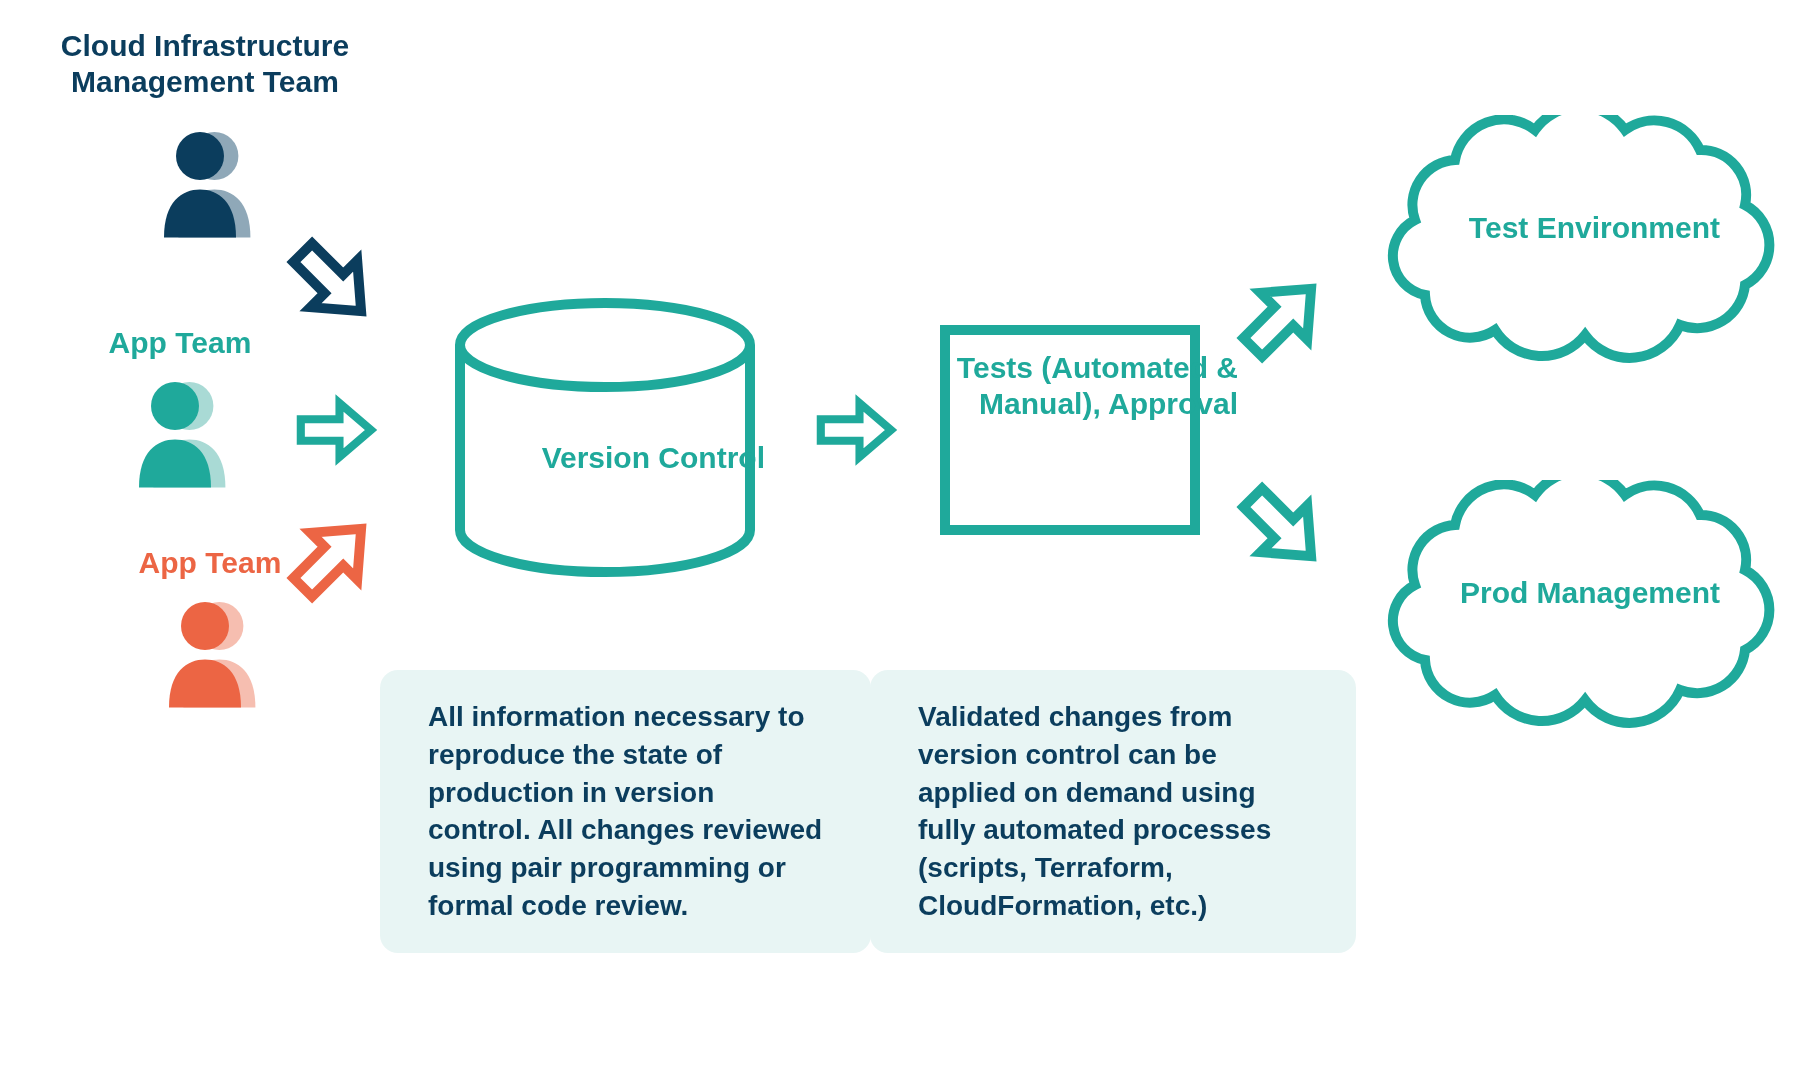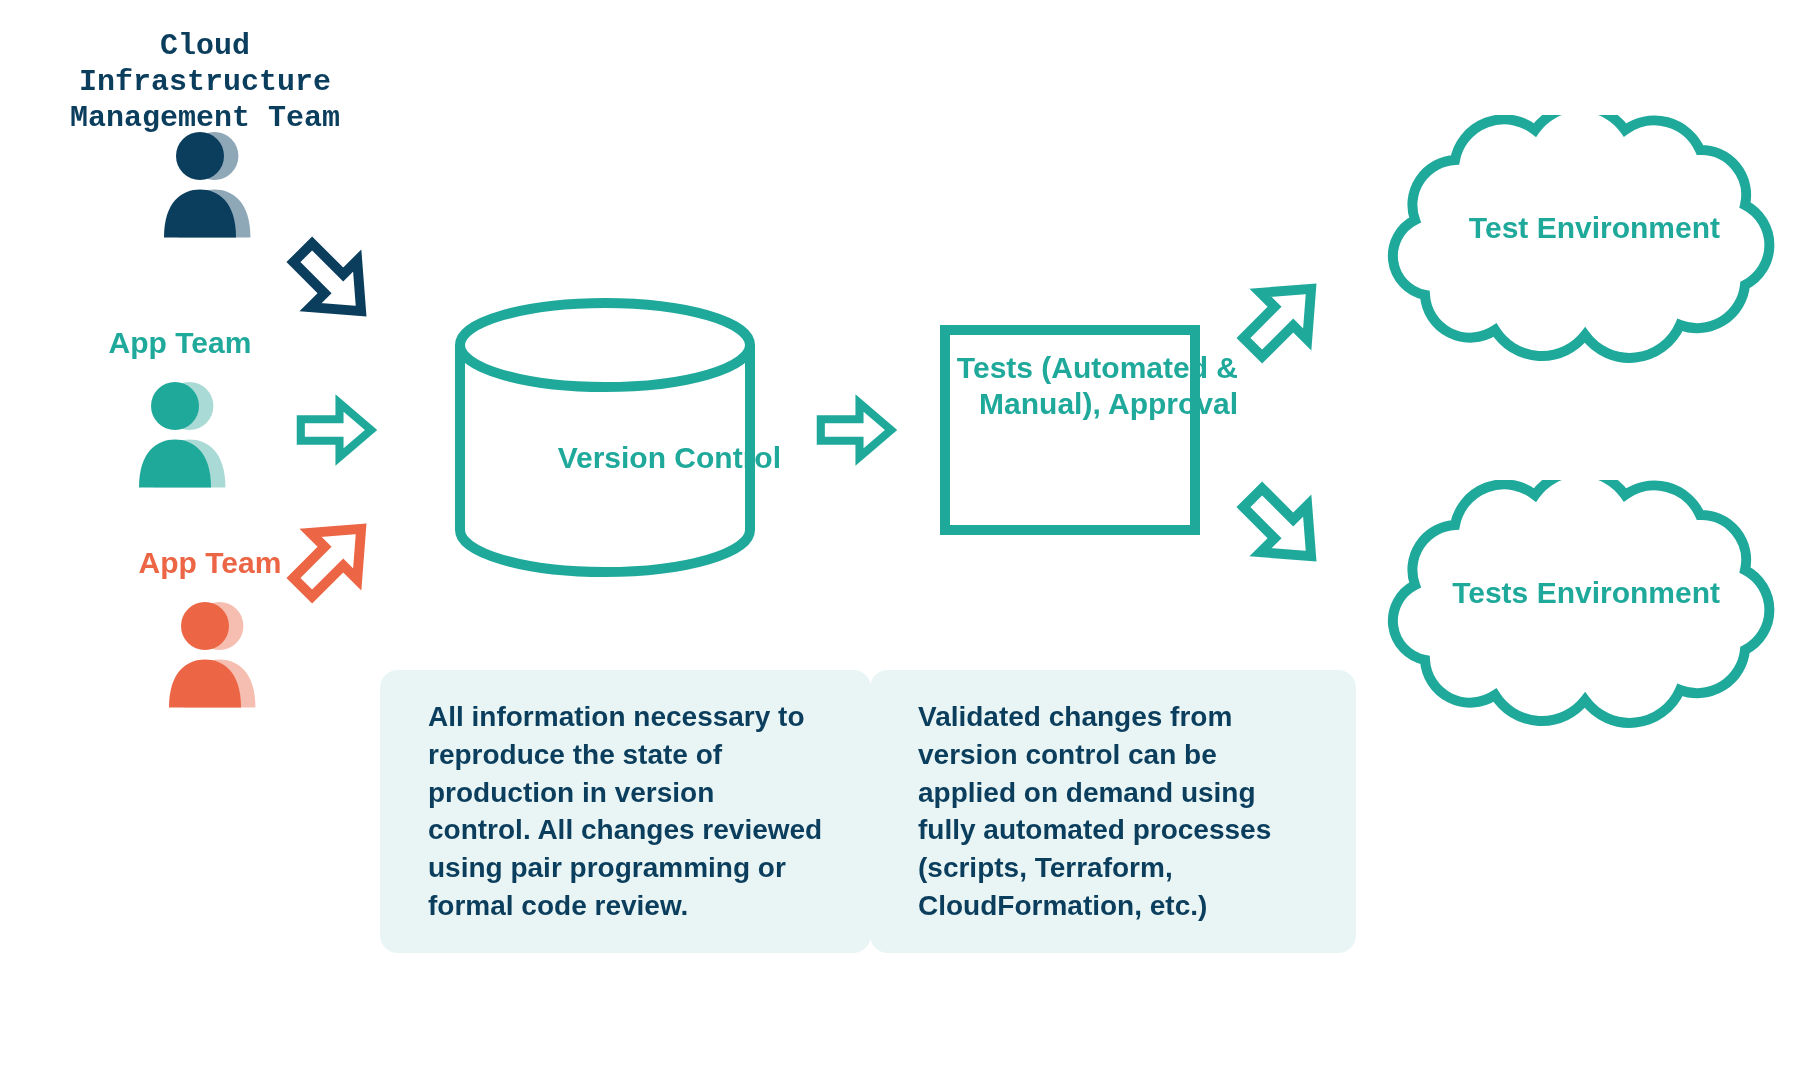--- a/index.html
+++ b/index.html
@@ -18,7 +18,7 @@
     text-align: center;
     line-height: 1.2;
   }
-  .navy { color: #0B3D5D; font-family: Liberation Mono, monospace; }
+  .navy { color: #0B3D5D; }
   .teal { color: #1FA99B; }
   .orange { color: #EC6544; }
   .info-box {

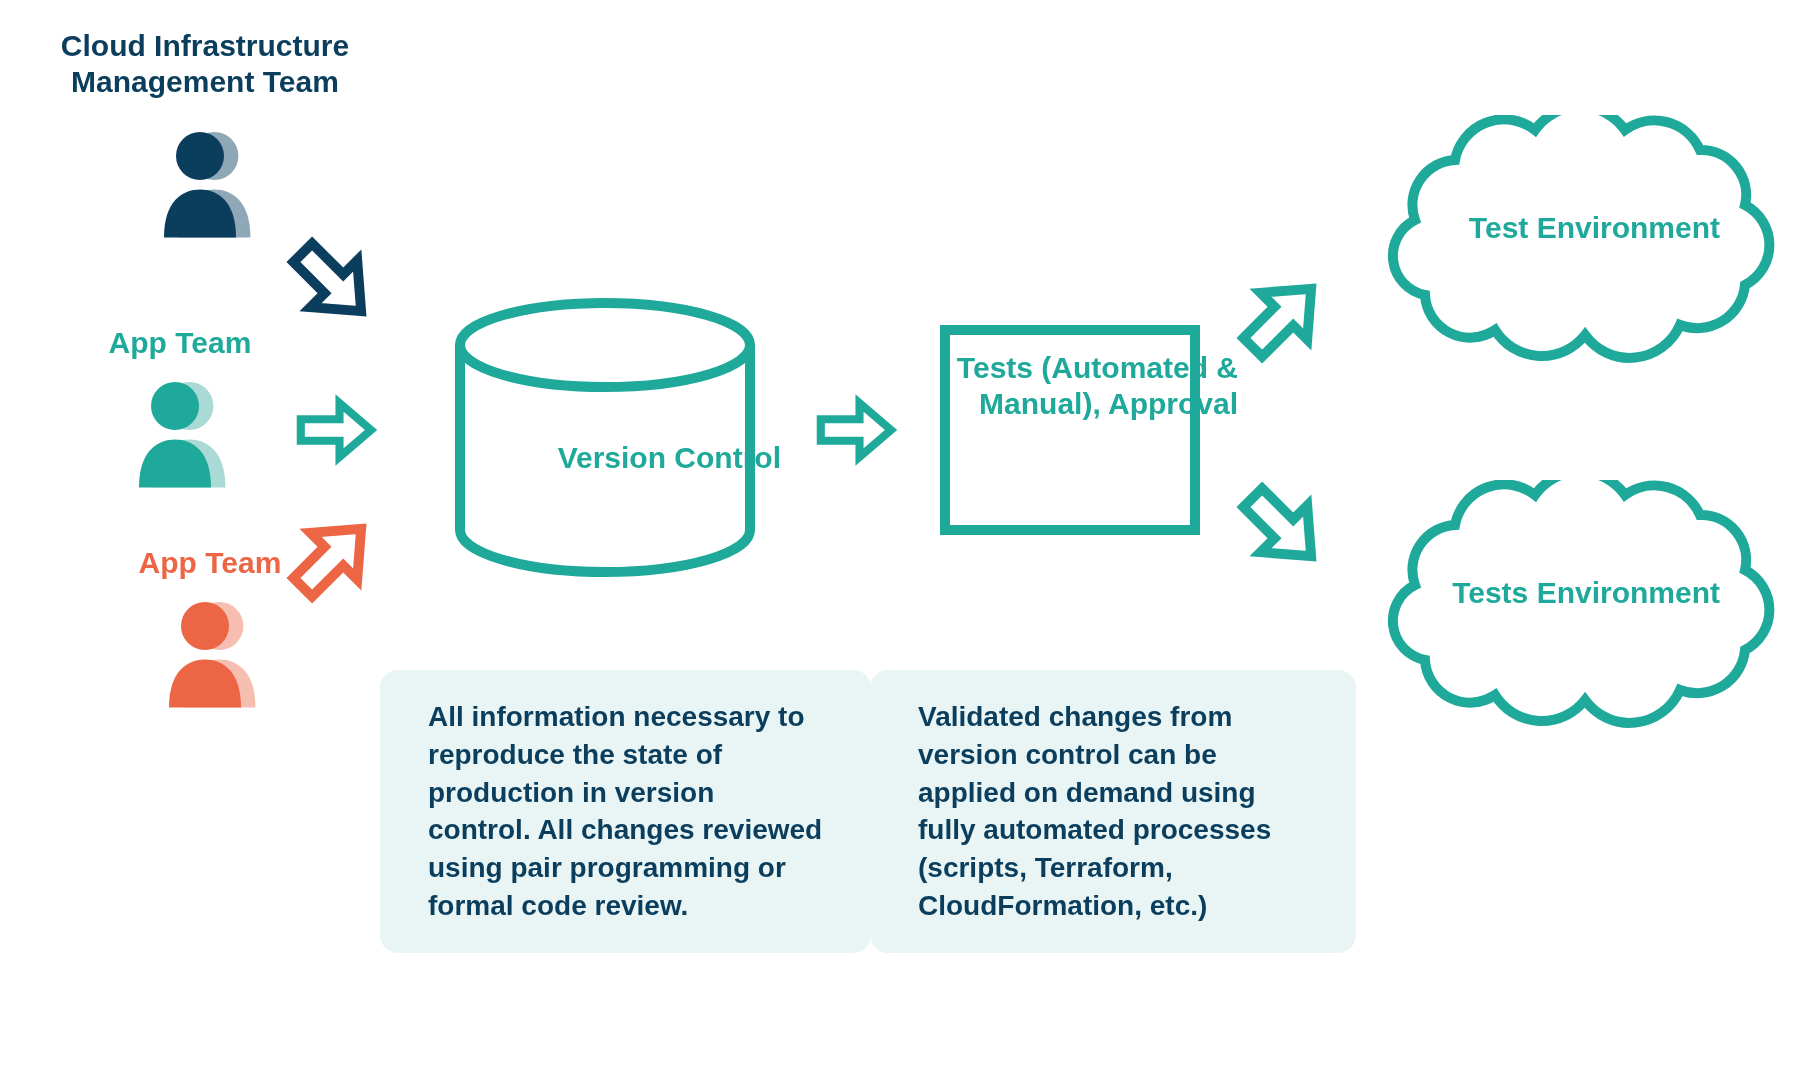--- a/index.html
+++ b/index.html
@@ -116,7 +116,7 @@
     <path d="M15 235 A145 42 0 0 0 305 235" fill="none" stroke="#1FA99B" stroke-width="10"></path>
   </svg>
 </div>
-<div class="el center-label" style="left:461px; top:440px; width:320px;">Version Control</div>
+<div class="el center-label" style="left:445px; top:440px; width:320px;">Version Control</div>
 
 <div class="el" style="left:800px; top:385px;">
   <svg width="110" height="90" viewBox="0 0 100 100">

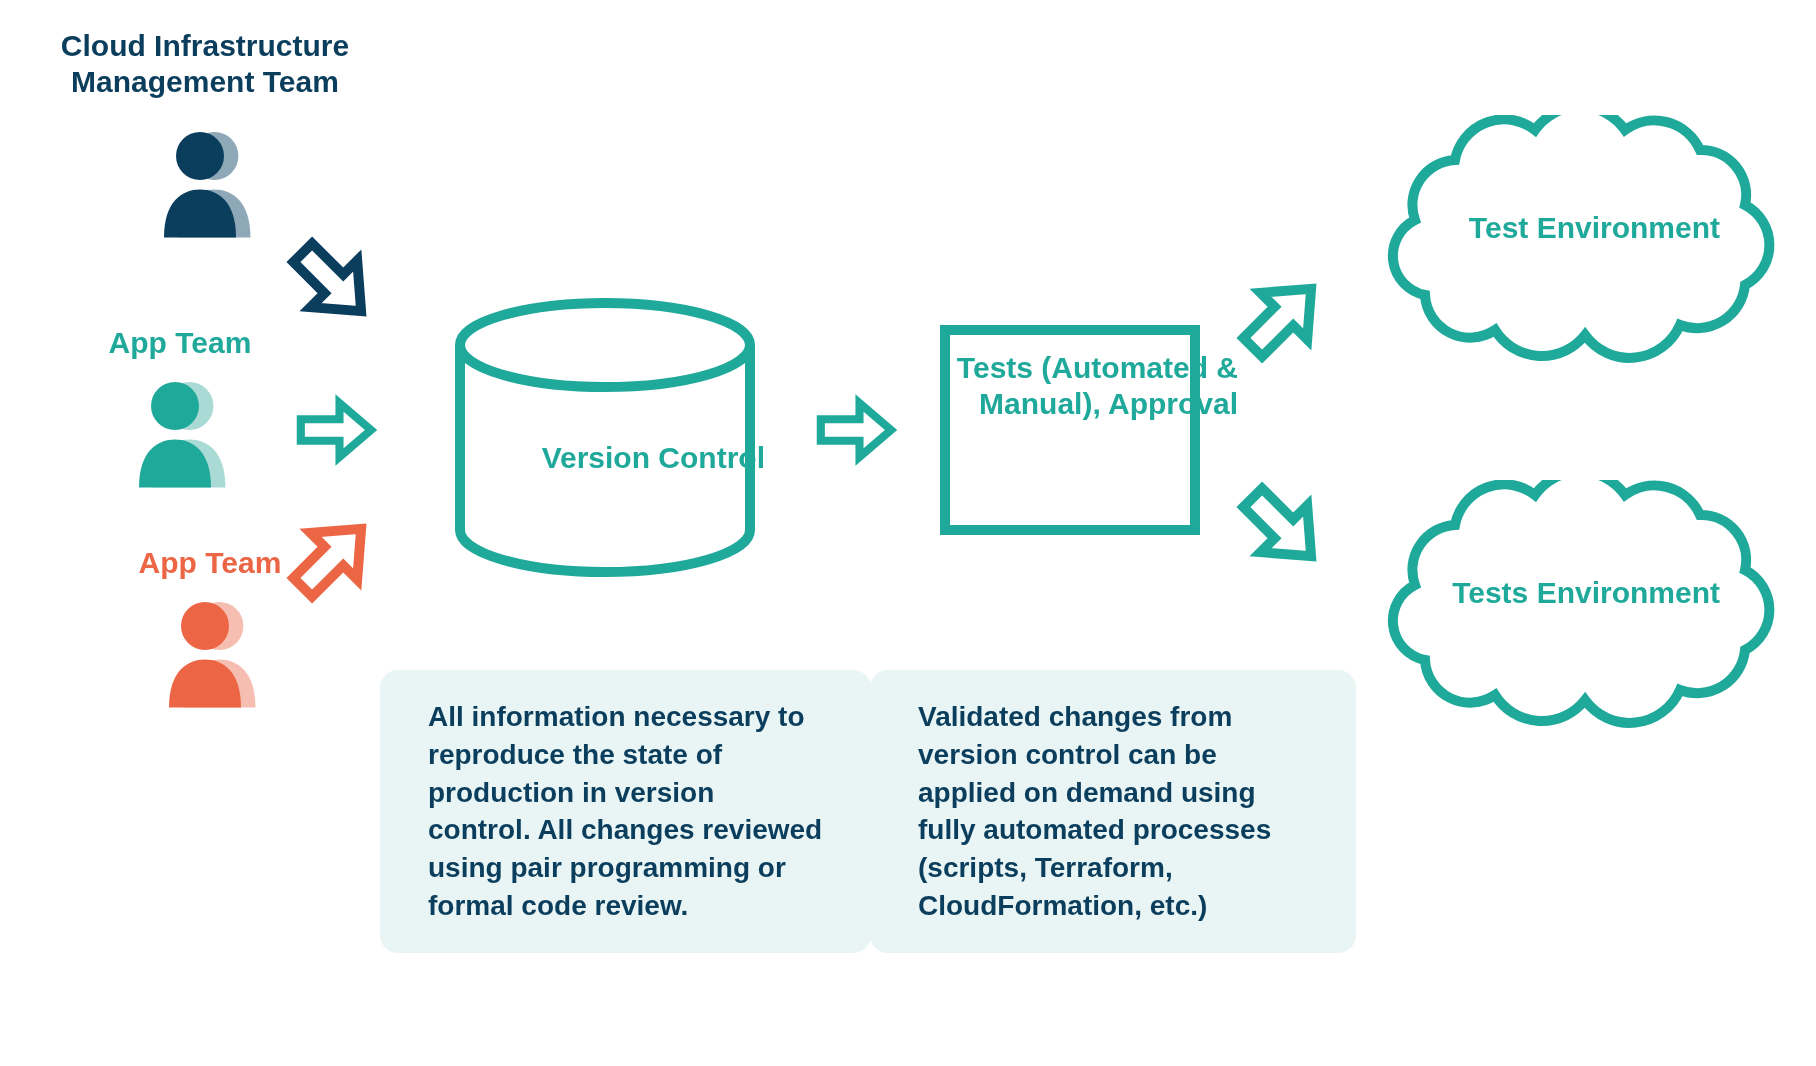--- a/index.html
+++ b/index.html
@@ -180,7 +180,7 @@
       Z" fill="none" stroke="#1FA99B" stroke-width="10"></path>
   </svg>
 </div>
-<div class="el center-label" style="left:1430px; top:575px; width:290px;">Tests Environment</div>
+<div class="el center-label" style="left:1430px; top:575px; width:290px;">Prod Management</div>
 
 <div class="el info-box" style="left:380px; top:670px; width:395px;">All information necessary to reproduce the state of production in version control. All changes reviewed using pair programming or formal code review.</div>
 

